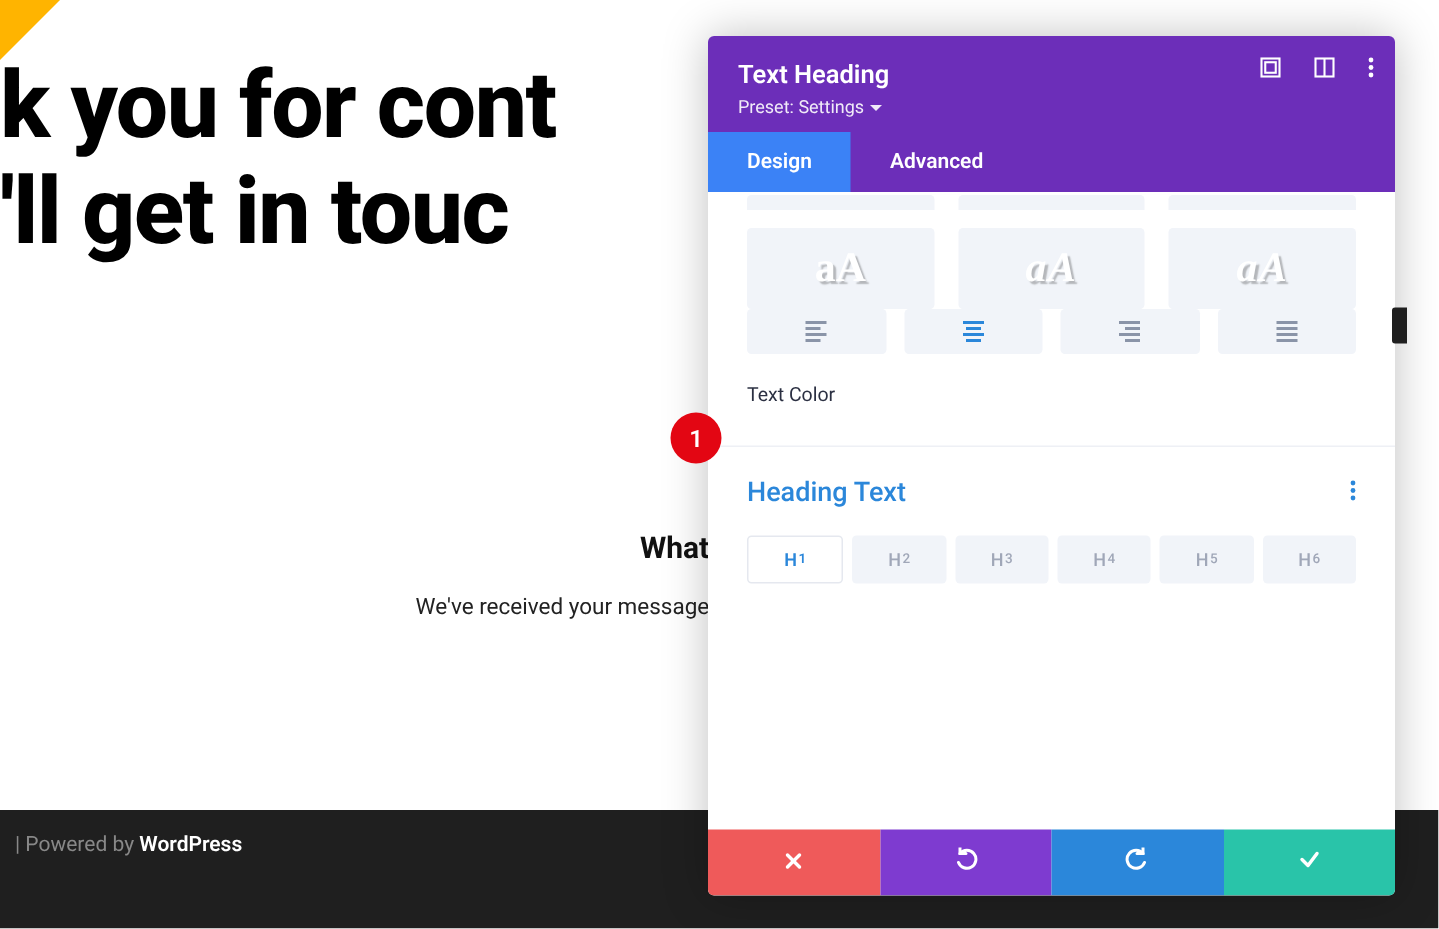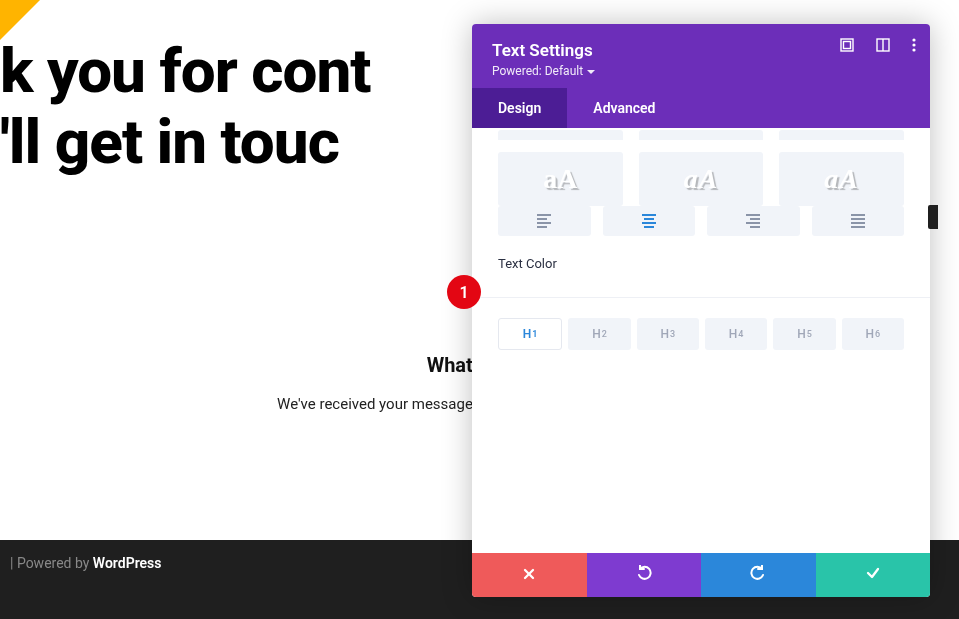--- a/index.html
+++ b/index.html
@@ -99,7 +99,7 @@
 
 <div class="panel">
   <div class="panel-header">
-    <div class="panel-title">Text Settings</div>
+    <div class="panel-title">Text Heading</div>
     <div class="panel-preset">
       <span>Powered: Default</span><span class="tri-down"></span>
     </div>

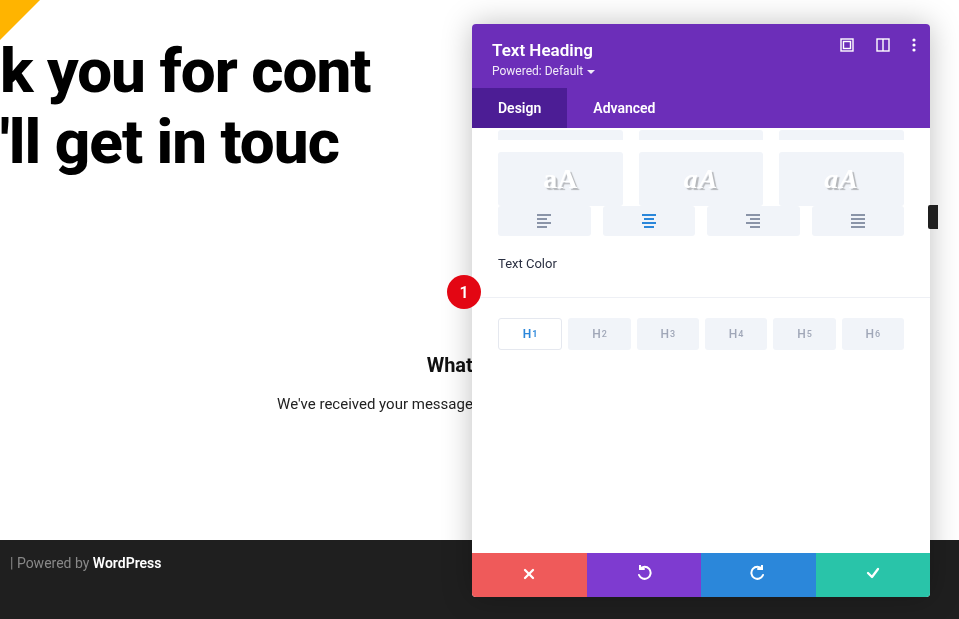--- a/index.html
+++ b/index.html
@@ -101,7 +101,7 @@
   <div class="panel-header">
     <div class="panel-title">Text Heading</div>
     <div class="panel-preset">
-      <span>Powered: Default</span><span class="tri-down"></span>
+      <span>Preset: Settings</span><span class="tri-down"></span>
     </div>
     <div class="panel-icons">
       <span>

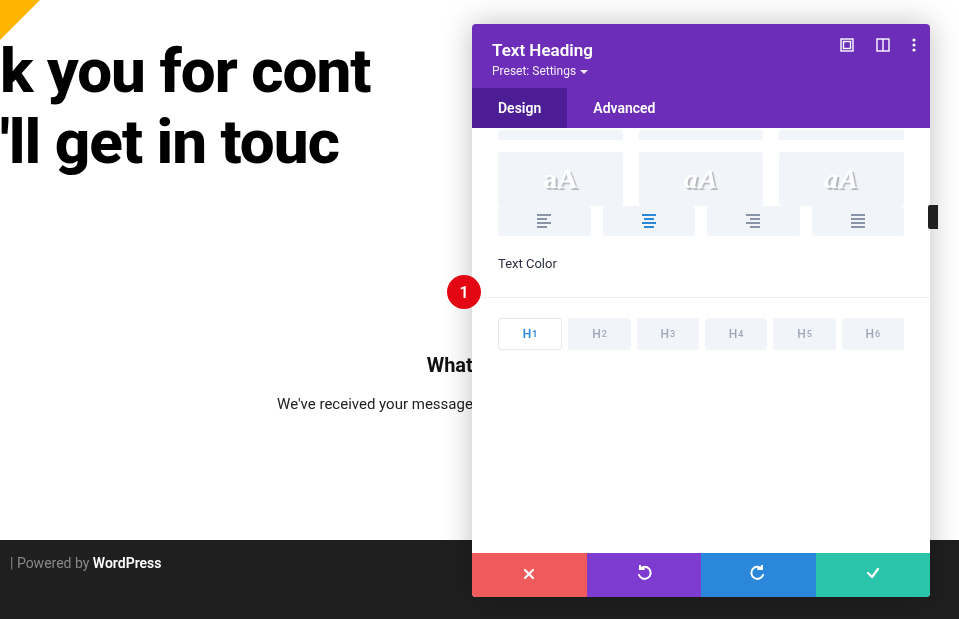--- a/index.html
+++ b/index.html
@@ -24,7 +24,7 @@
 
 .tabs { display: flex; background: #6c2eb9; }
 .tab { flex: 0 0 auto; padding: 12px 26px; color: #fff; font-weight: 600; font-size: 14px; cursor: pointer; }
-.tab.active { background: #4c1d95; }
+.tab.active { background: #3b82f6; }
 
 .panel-body { flex: 1; overflow-y: auto; background: #fff; padding: 0 26px 12px; }
 

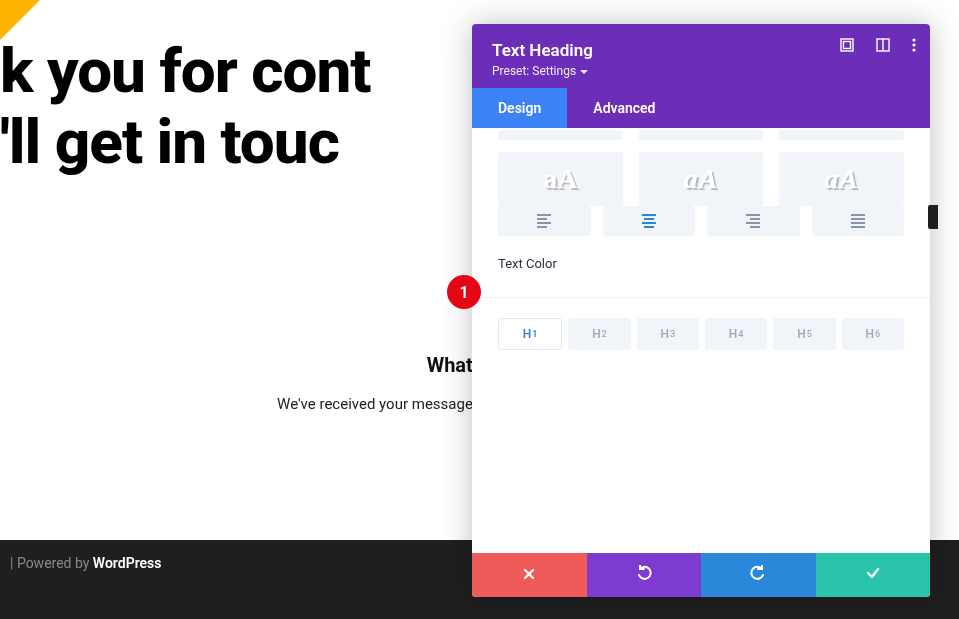--- a/index.html
+++ b/index.html
@@ -188,6 +188,16 @@
 
     <div class="divider"></div>
 
+    <div class="section-row">
+      <div class="section-title">Heading Text</div>
+      <div class="dots-vert">
+        <svg width="4" height="14" viewBox="0 0 4 14" fill="#2b87da">
+            <circle cx="2" cy="2" r="1.6"></circle>
+            <circle cx="2" cy="7" r="1.6"></circle>
+            <circle cx="2" cy="12" r="1.6"></circle>
+          </svg>
+      </div>
+    </div>
 
     <div class="h-tabs">
       <div class="h-tab active">H<sub>1</sub></div>

